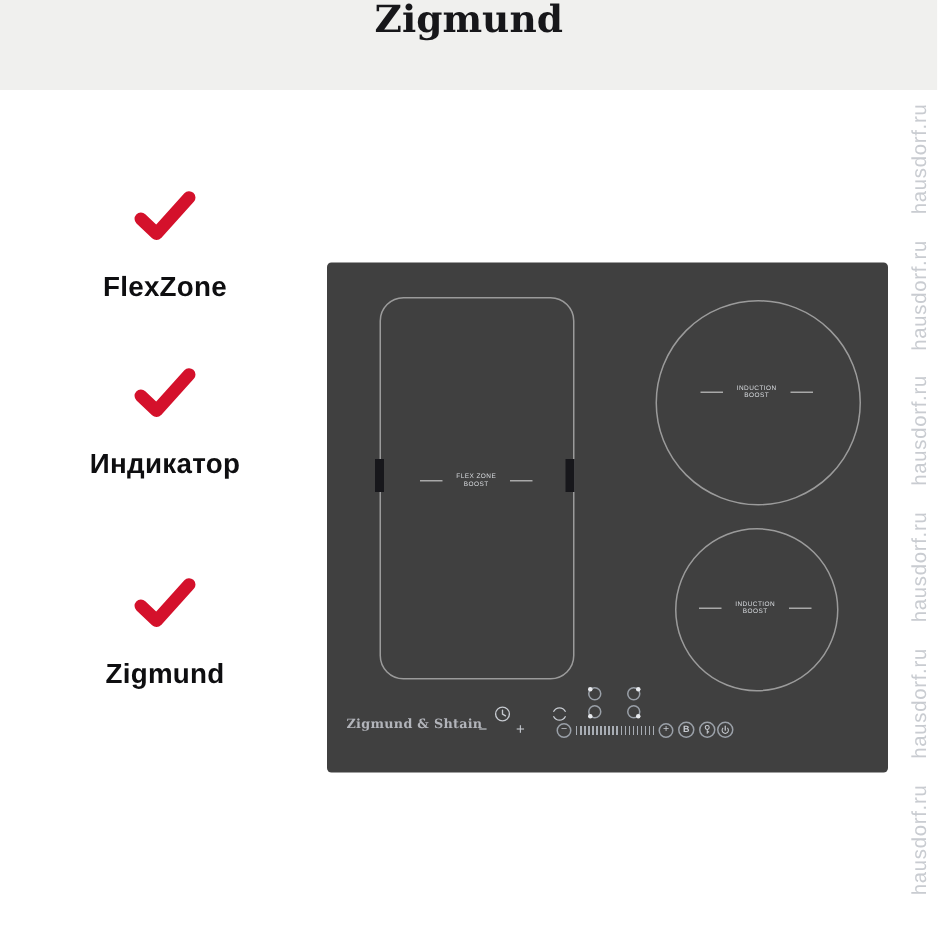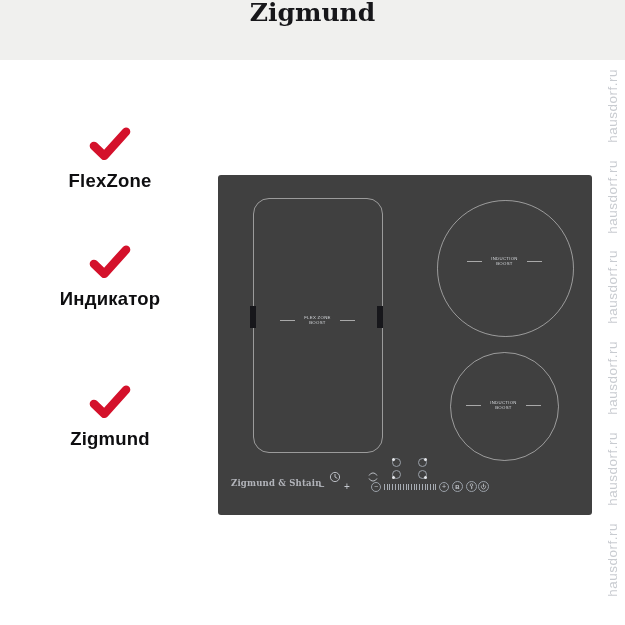--- a/index.html
+++ b/index.html
@@ -26,7 +26,7 @@
   .feature.f2{top:245px;}
   .feature.f3{top:385px;}
   .check{width:42px;height:34px;display:block;}
-  .feature-label{margin-top:9px;font-size:18.5px;font-weight:700;line-height:22px;
+  .feature-label{margin-top:19px;font-size:18.5px;font-weight:700;line-height:22px;
                  color:#0e0e10;text-align:center;letter-spacing:.2px;}
 
   

